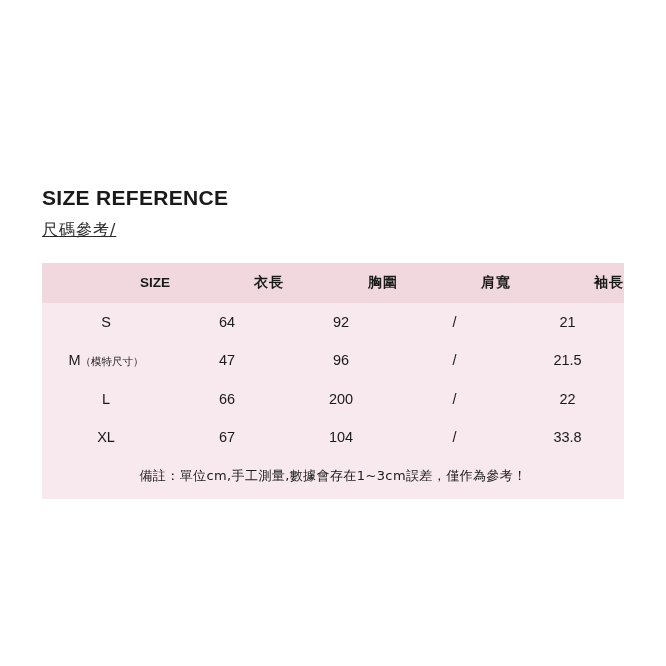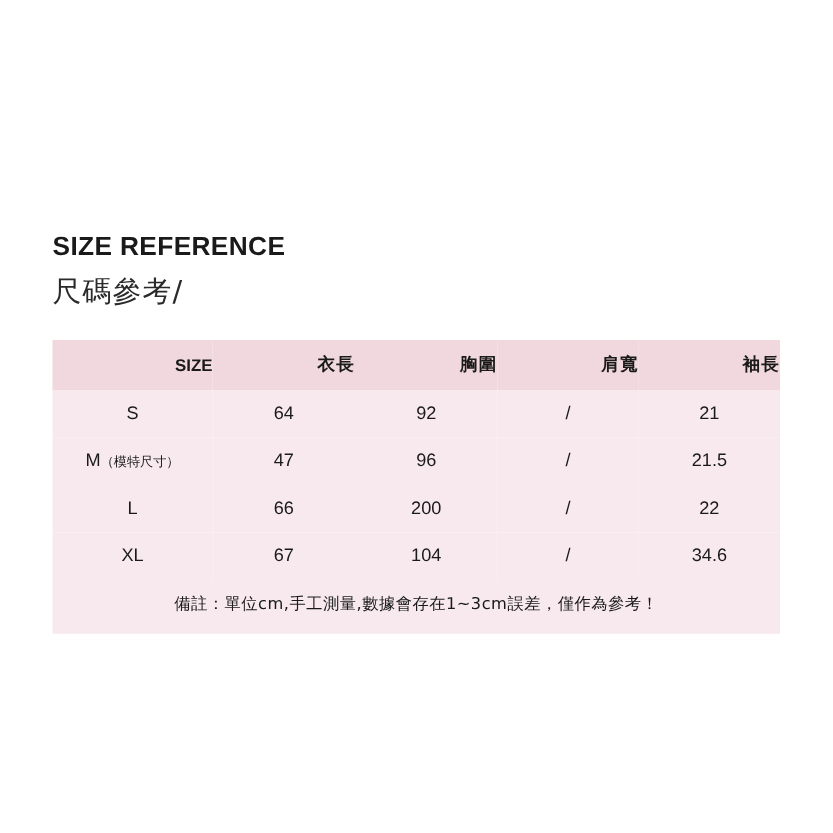--- a/index.html
+++ b/index.html
@@ -36,11 +36,12 @@
   }
   .title-cn {
     font-family: "DejaVu Sans", sans-serif;
-    font-size: 23px;
+    font-size: 16px;
     color: #2a2a2a;
     margin: 0 0 22px 0;
     line-height: 1.3;
     letter-spacing: 1px;
+    text-decoration: underline;
   }
   table.size-table {
     border-collapse: collapse;

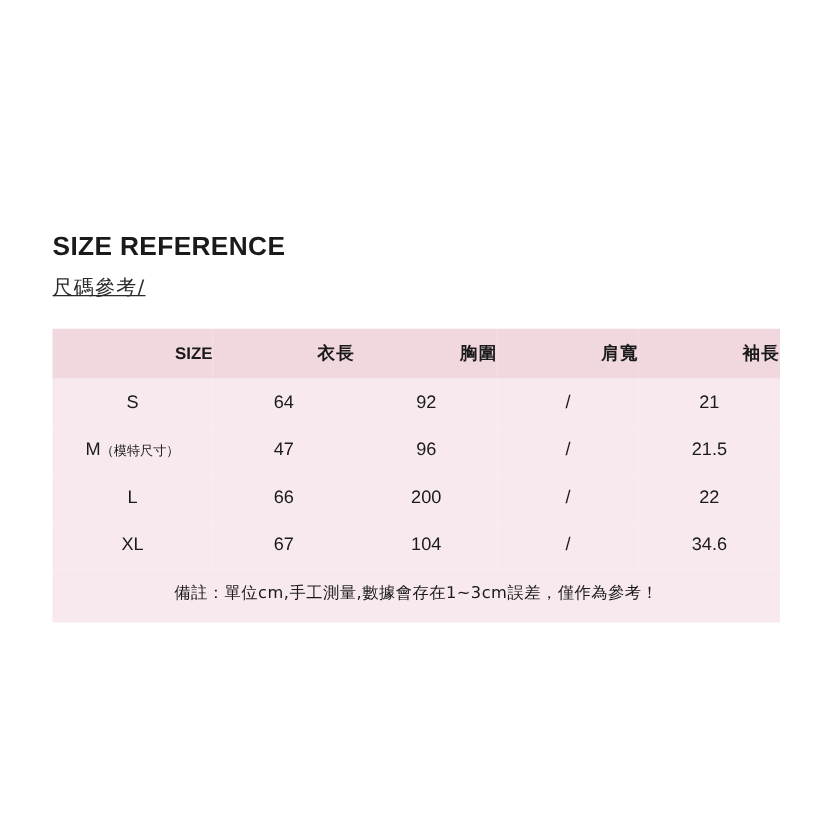--- a/index.html
+++ b/index.html
@@ -152,7 +152,7 @@
           <td>67</td>
           <td>104</td>
           <td>/</td>
-          <td>34.6</td>
+          <td>33.8</td>
         </tr>
       </tbody>
     </table>

